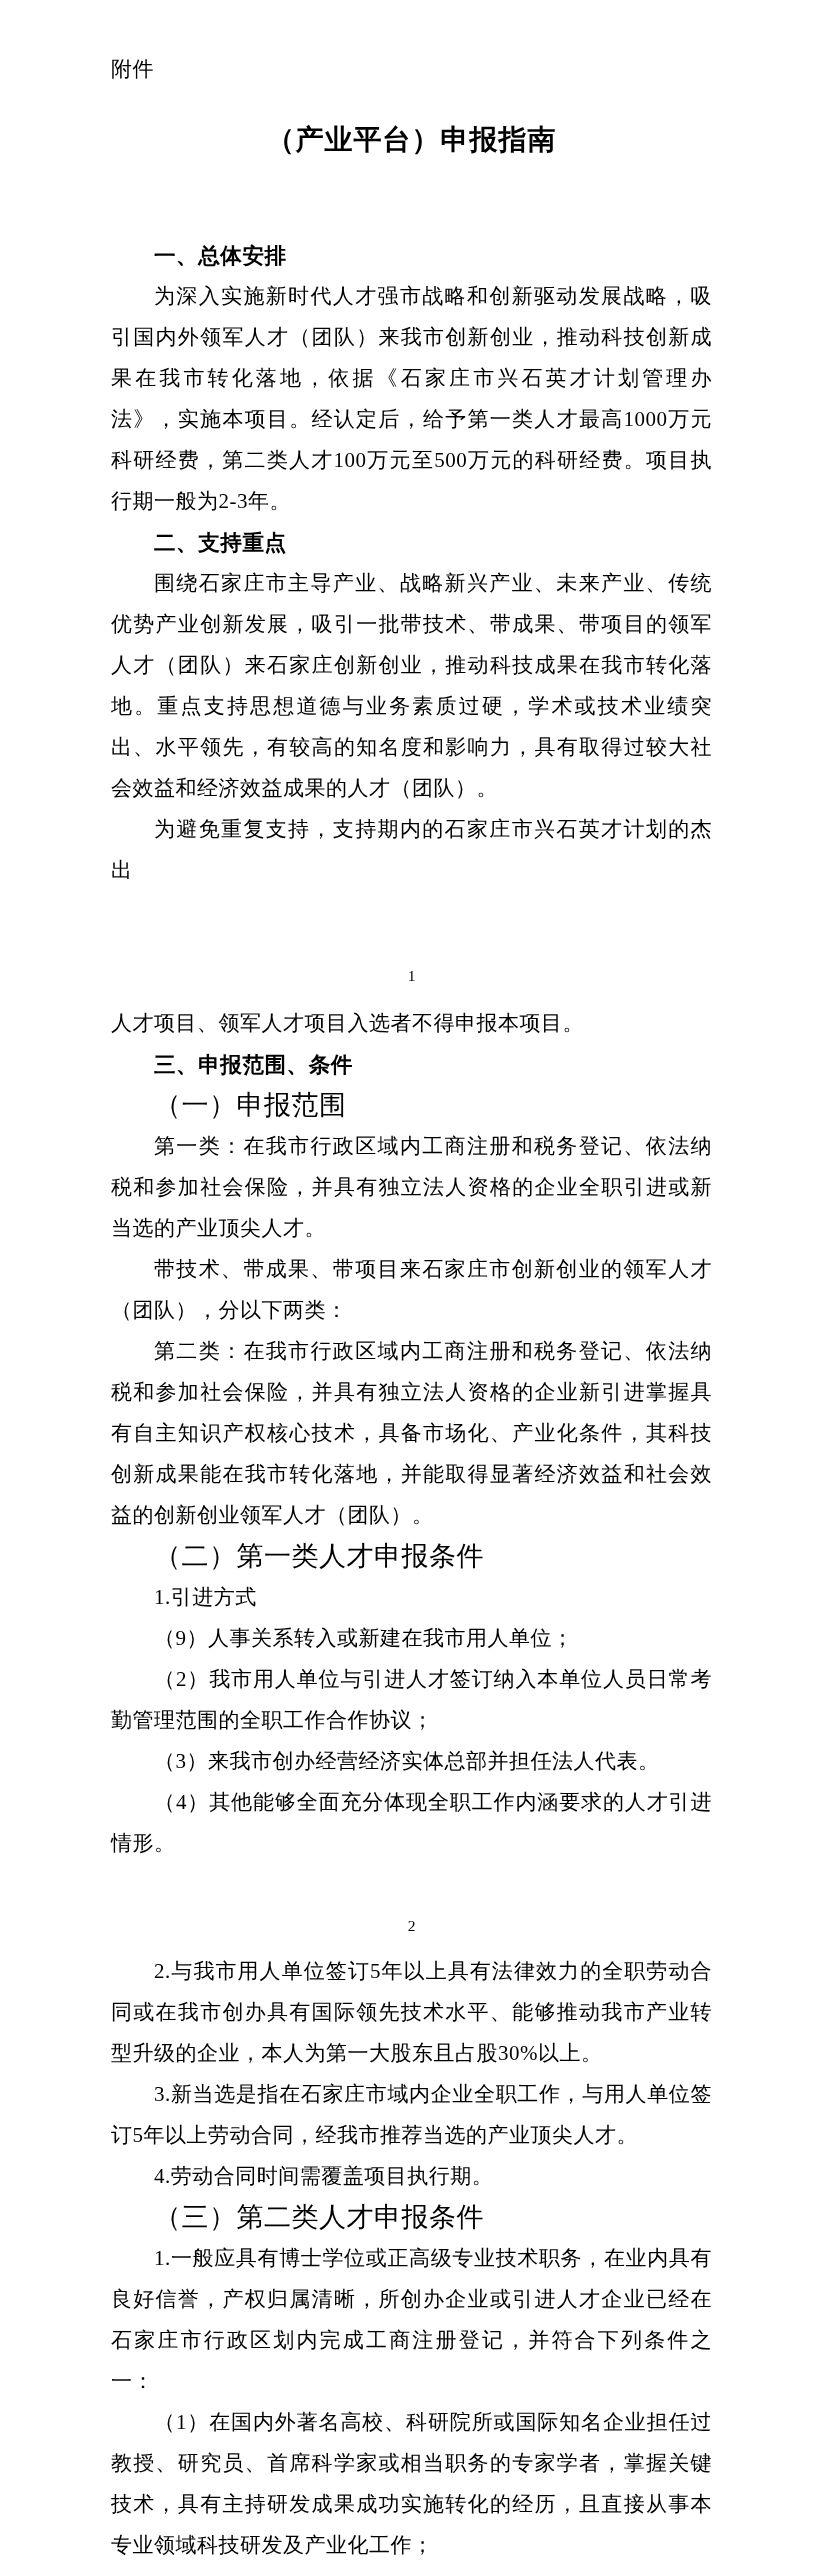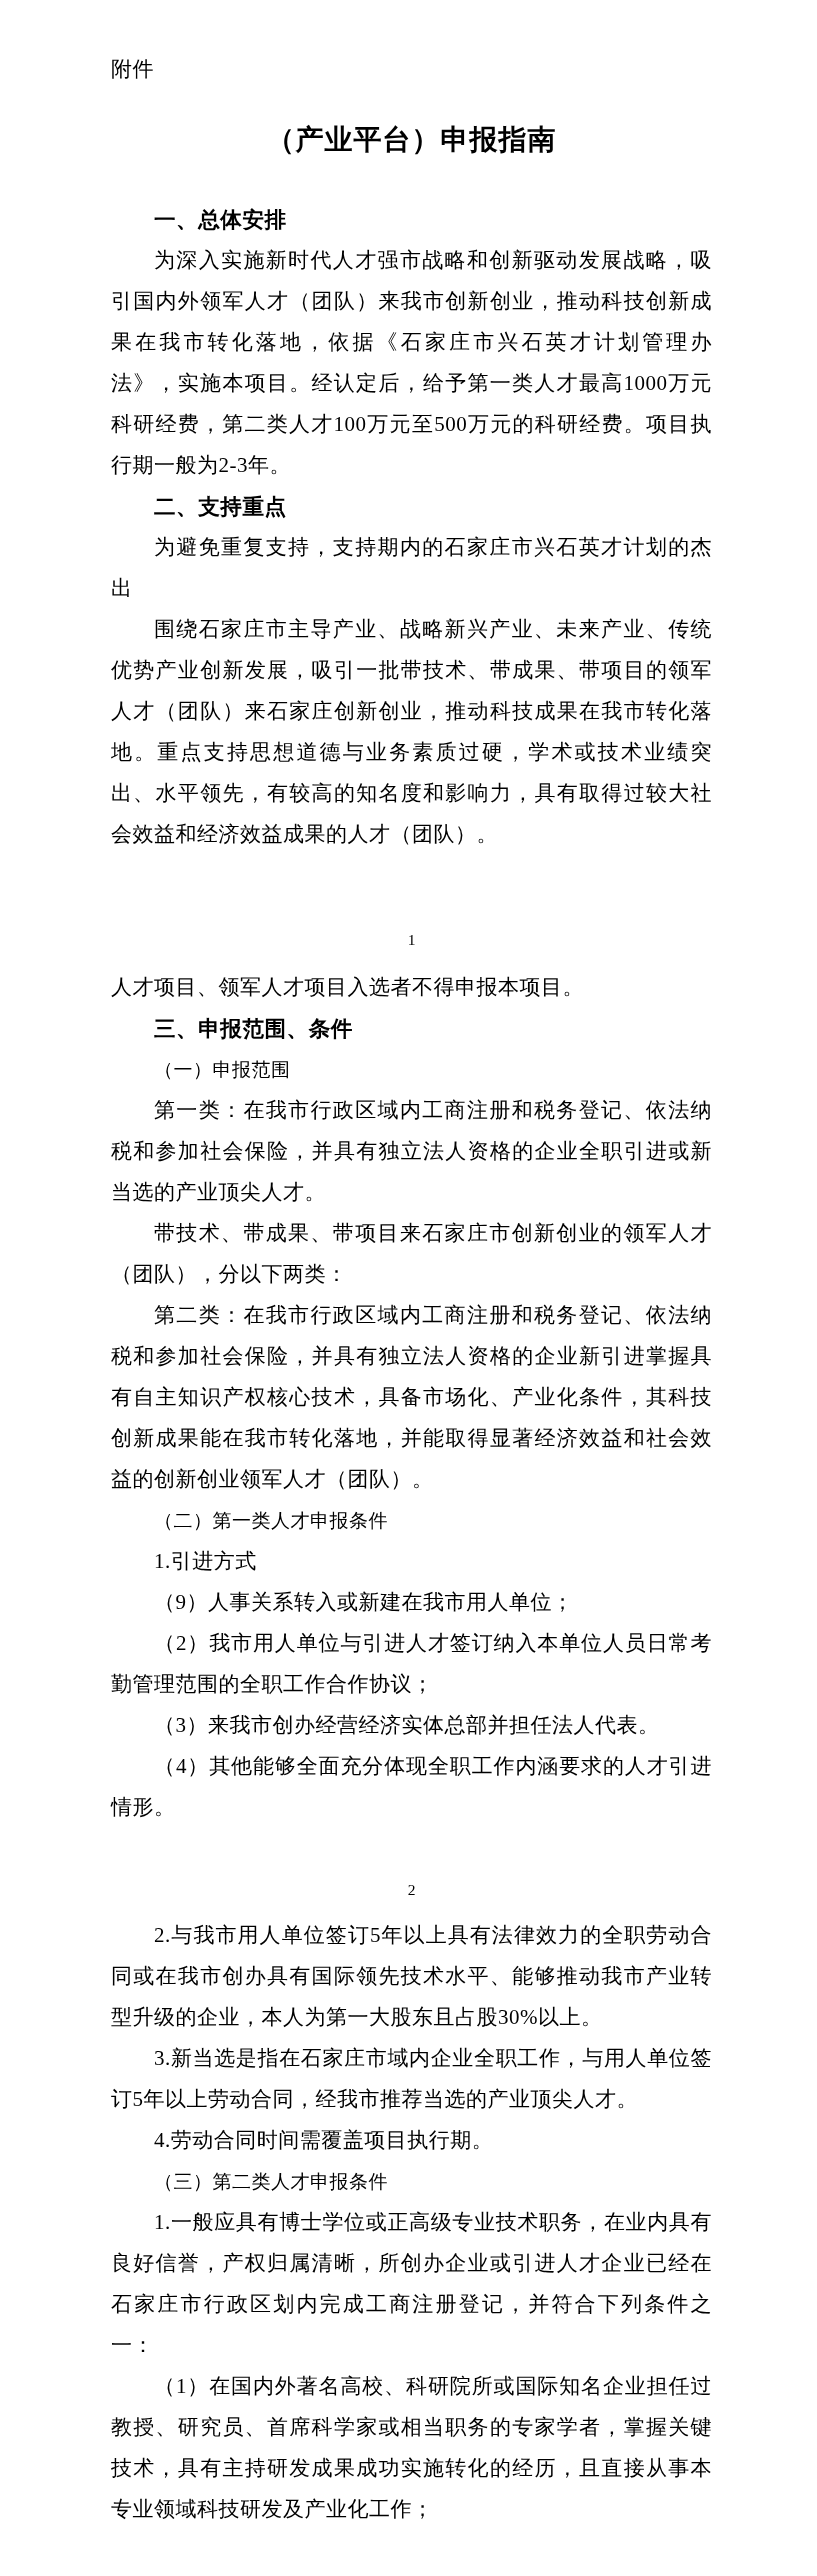--- a/index.html
+++ b/index.html
@@ -77,7 +77,7 @@
       <div>（产业平台）申报指南</div>
     </div>
 
-    <div class="h1" style="margin-top:40px">一、总体安排</div>
+    <div class="h1" style="margin-top:76px">一、总体安排</div>
     <div class="para">为深入实施新时代人才强市战略和创新驱动发展战略，吸引国内外领军人才（团队）来我市创新创业，推动科技创新成果在我市转化落地，依据《石家庄市兴石英才计划管理办法》，实施本项目。经认定后，给予第一类人才最高1000万元科研经费，第二类人才100万元至500万元的科研经费。项目执行期一般为2-3年。</div>
 
     <div class="h1">二、支持重点</div>

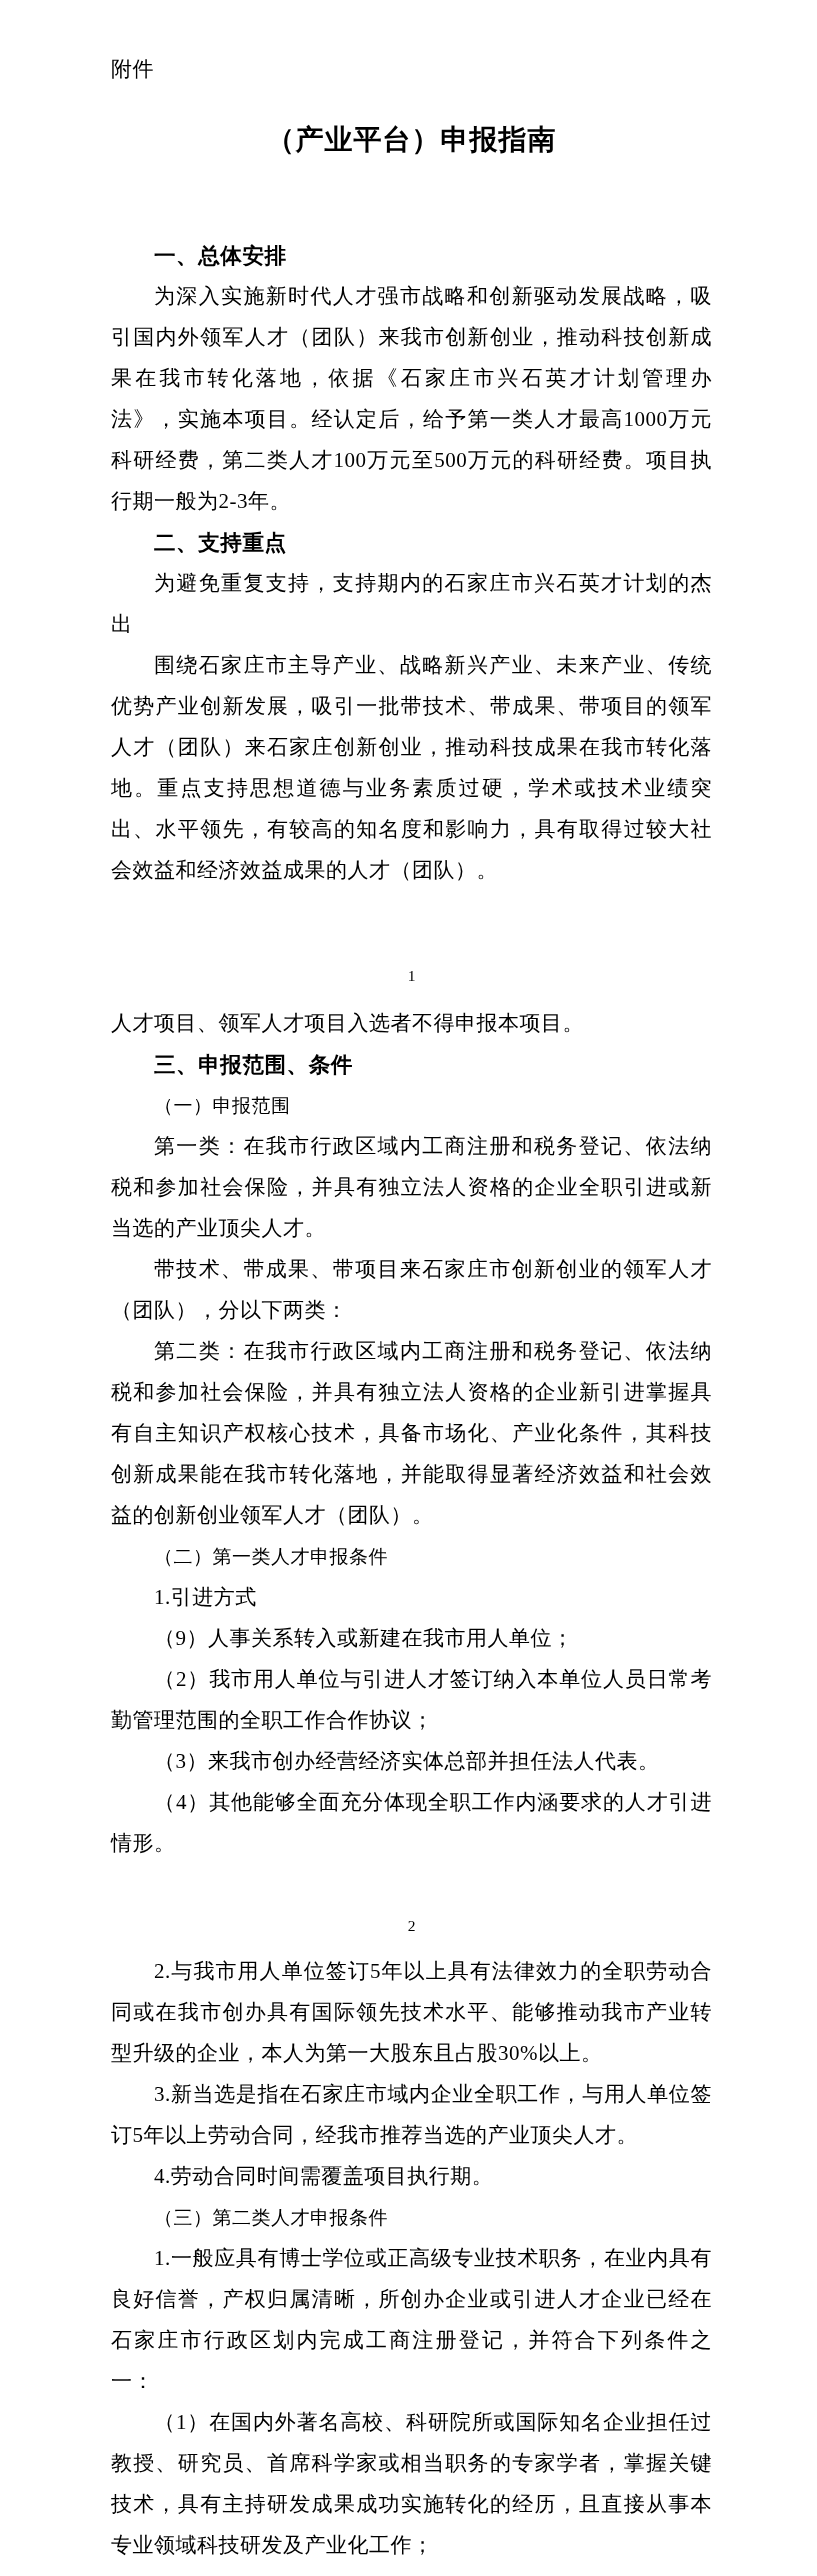--- a/index.html
+++ b/index.html
@@ -81,8 +81,8 @@
     <div class="para">为深入实施新时代人才强市战略和创新驱动发展战略，吸引国内外领军人才（团队）来我市创新创业，推动科技创新成果在我市转化落地，依据《石家庄市兴石英才计划管理办法》，实施本项目。经认定后，给予第一类人才最高1000万元科研经费，第二类人才100万元至500万元的科研经费。项目执行期一般为2-3年。</div>
 
     <div class="h1">二、支持重点</div>
+    <div class="para">围绕石家庄市主导产业、战略新兴产业、未来产业、传统优势产业创新发展，吸引一批带技术、带成果、带项目的领军人才（团队）来石家庄创新创业，推动科技成果在我市转化落地。重点支持思想道德与业务素质过硬，学术或技术业绩突出、水平领先，有较高的知名度和影响力，具有取得过较大社会效益和经济效益成果的人才（团队）。</div>
     <div class="para">为避免重复支持，支持期内的石家庄市兴石英才计划的杰出</div>
-    <div class="para">围绕石家庄市主导产业、战略新兴产业、未来产业、传统优势产业创新发展，吸引一批带技术、带成果、带项目的领军人才（团队）来石家庄创新创业，推动科技成果在我市转化落地。重点支持思想道德与业务素质过硬，学术或技术业绩突出、水平领先，有较高的知名度和影响力，具有取得过较大社会效益和经济效益成果的人才（团队）。</div>
 
     <div class="pagenum" style="margin-top:72px">1</div>
 

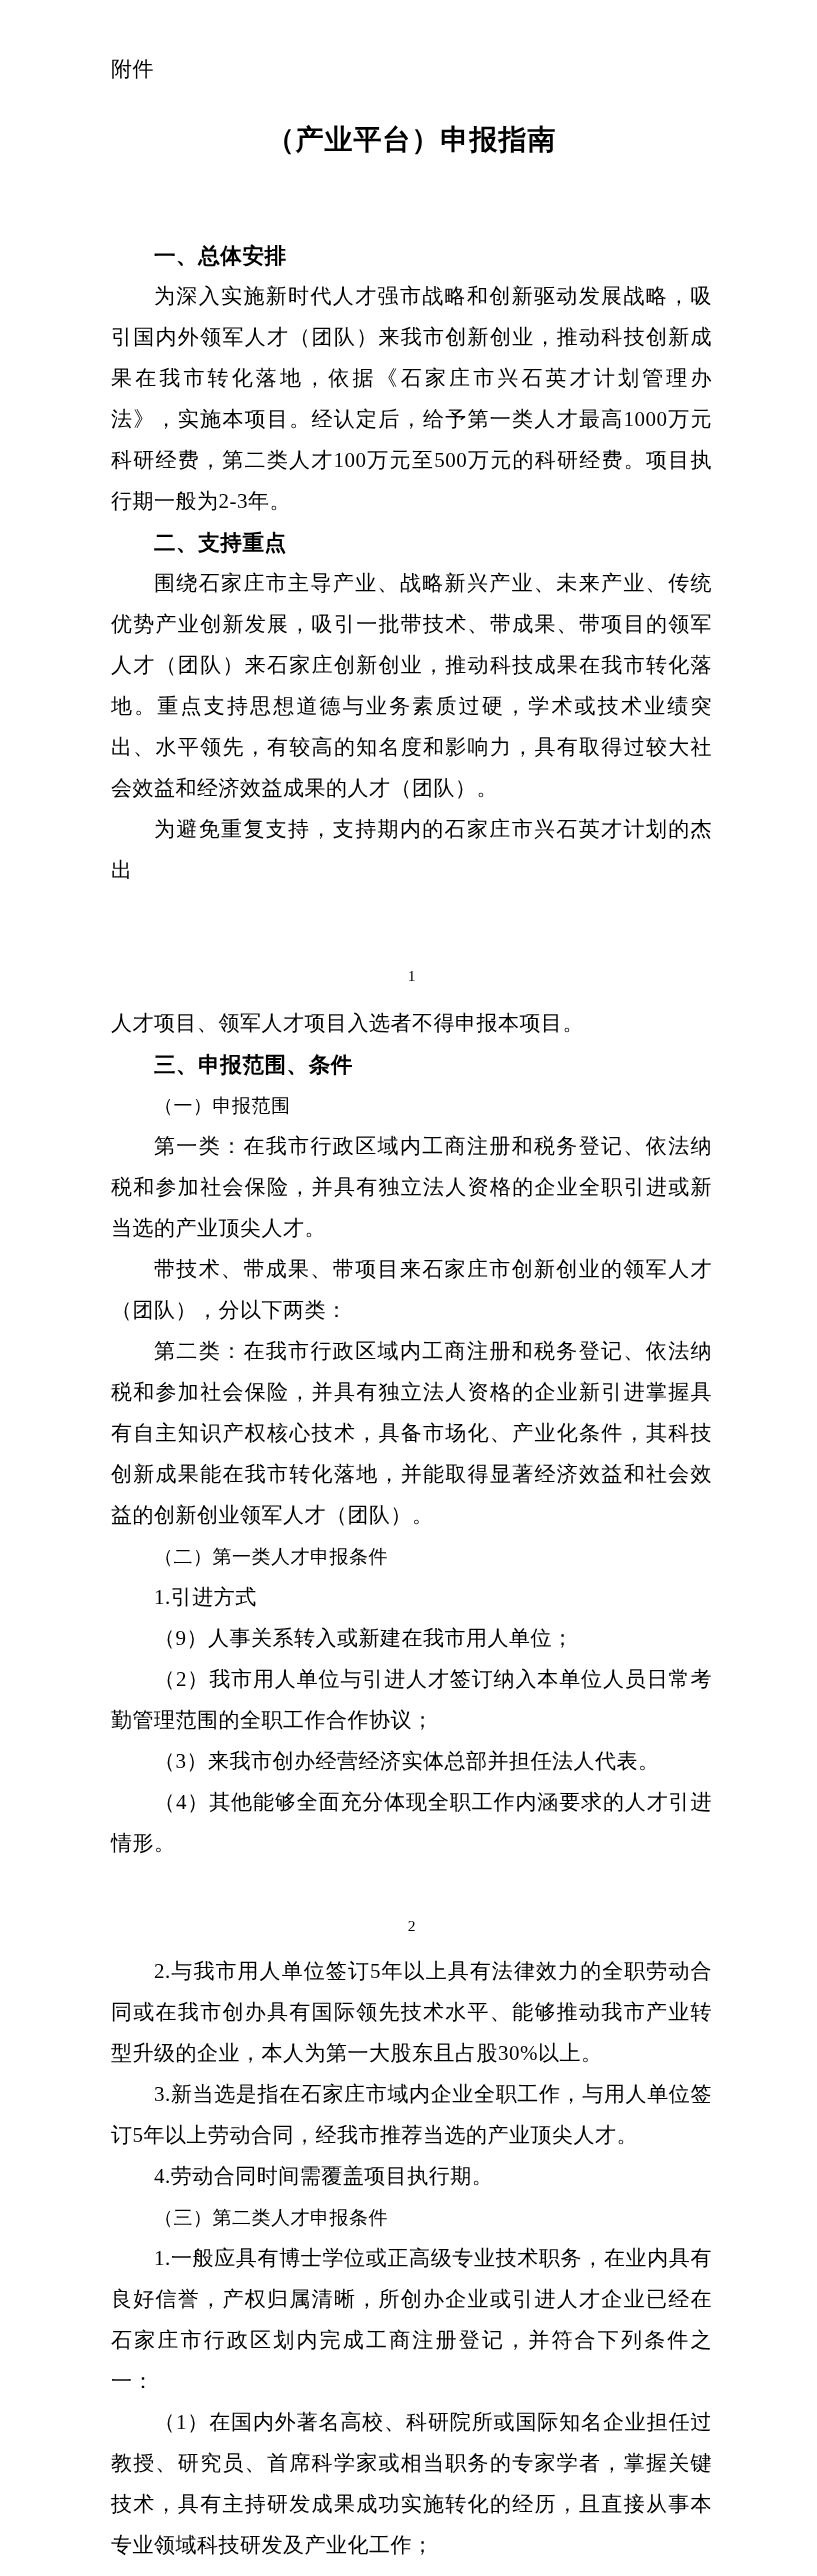--- a/index.html
+++ b/index.html
@@ -46,7 +46,7 @@
     text-align: left;
   }
   .h3 {
-    font-size: 19px;
+    font-size: 27px;
     line-height: 41px;
     text-indent: 43px;
     text-align: left;

